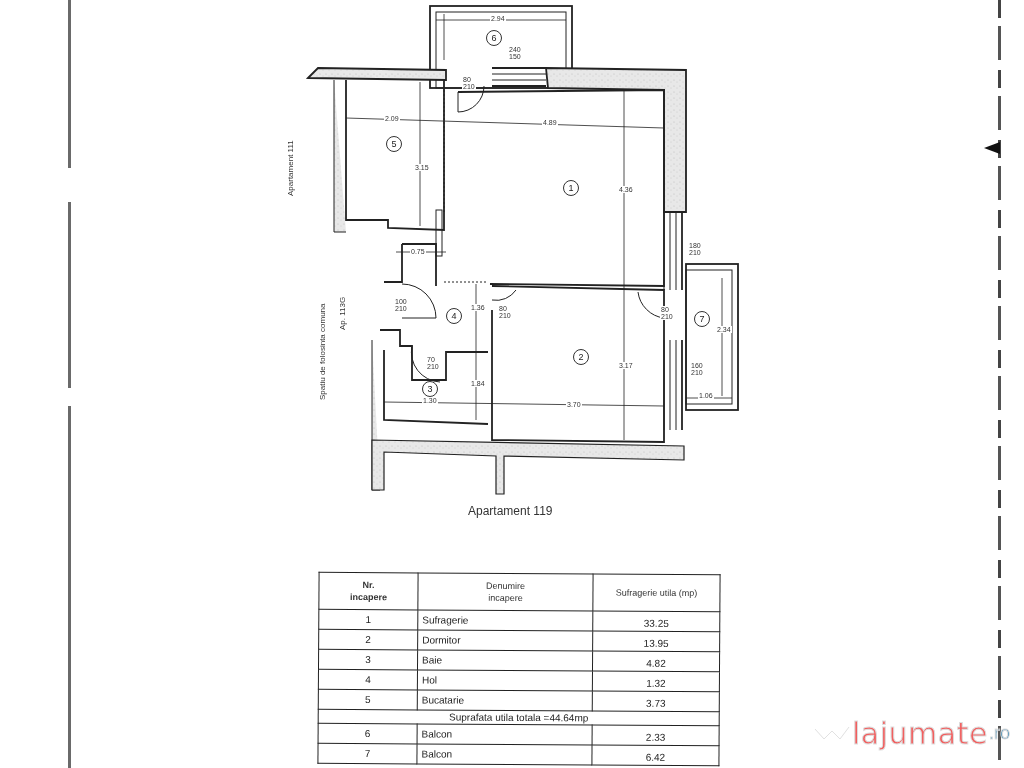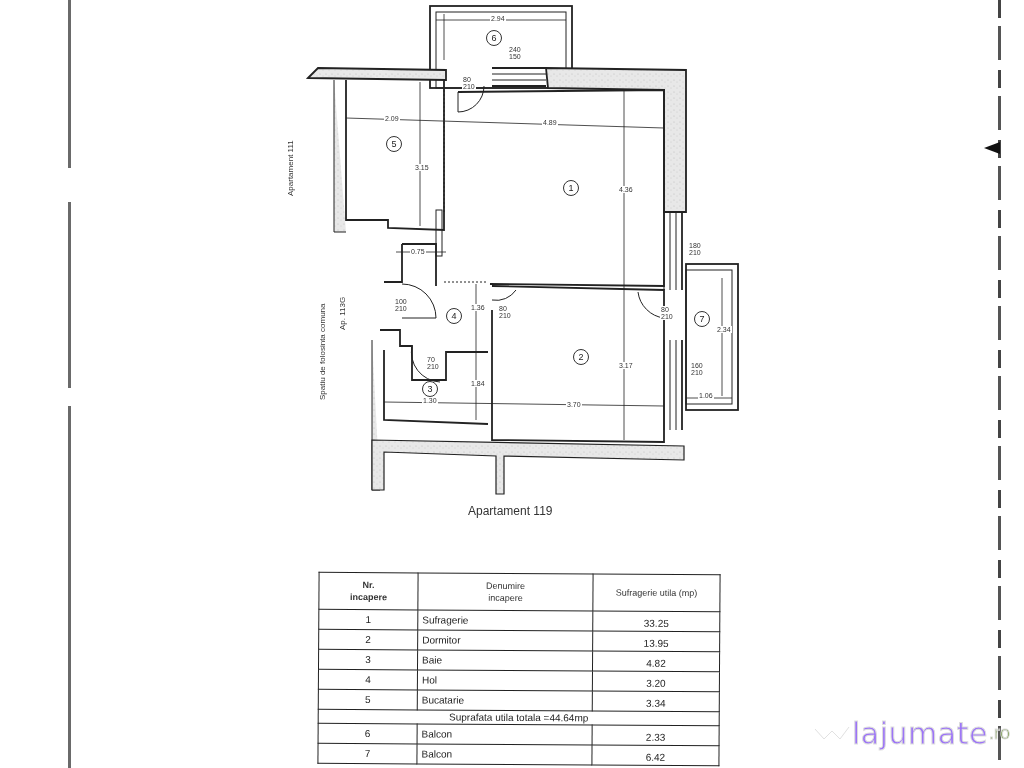--- a/index.html
+++ b/index.html
@@ -196,7 +196,7 @@
     <tr class="r">
       <td class="nr">4</td>
       <td class="name">Hol</td>
-      <td class="area">3.20</td>
+      <td class="area">1.32</td>
     </tr>
     <tr class="r">
       <td class="nr">5</td>

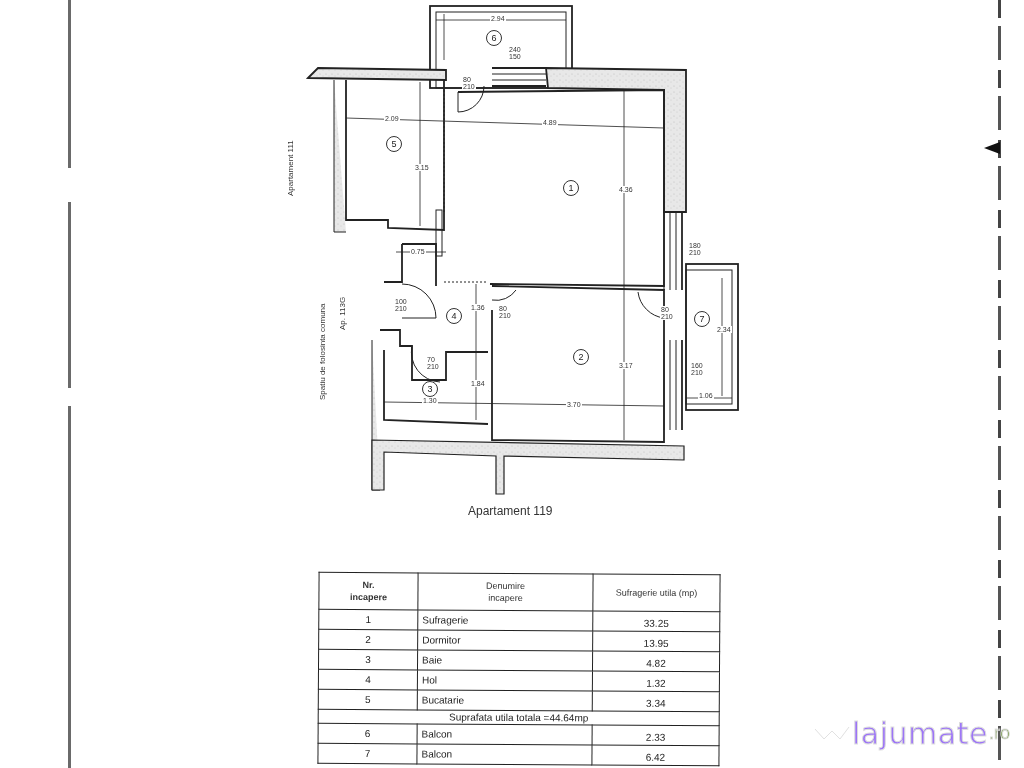--- a/index.html
+++ b/index.html
@@ -201,7 +201,7 @@
     <tr class="r">
       <td class="nr">5</td>
       <td class="name">Bucatarie</td>
-      <td class="area">3.34</td>
+      <td class="area">3.73</td>
     </tr>
     <tr class="total">
       <td colspan="3">Suprafata utila totala =44.64mp</td>

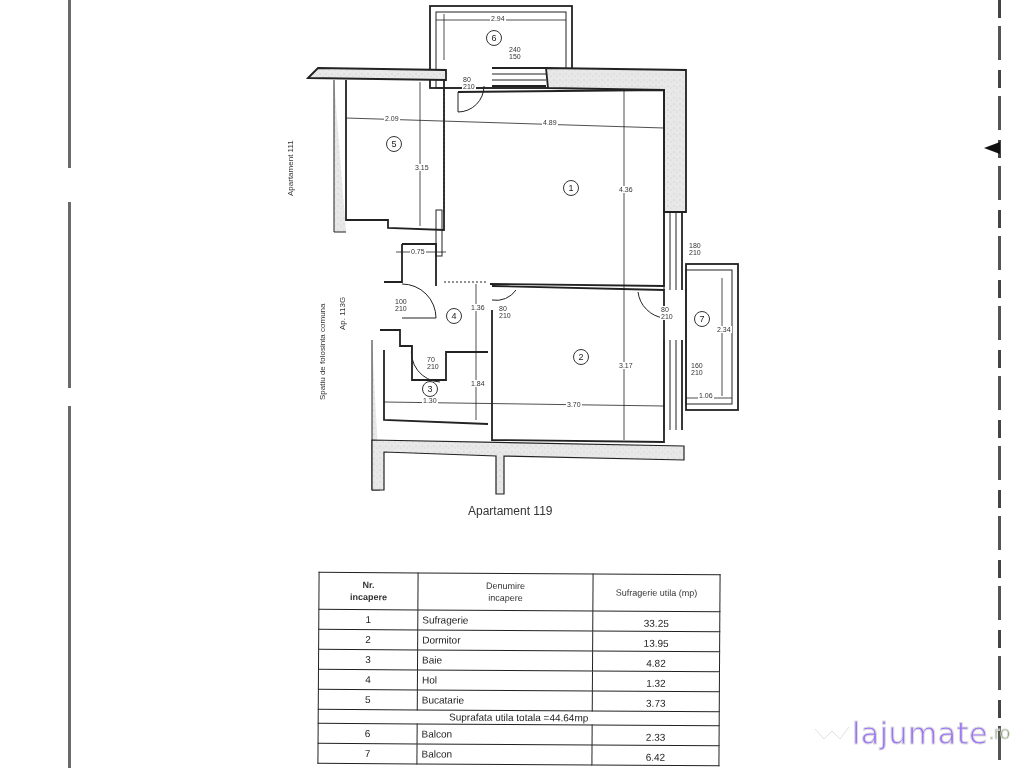--- a/index.html
+++ b/index.html
@@ -37,7 +37,7 @@
     table.rooms tr.r td { height:14px; }
 
     .watermark { position:absolute; left:812px; top:716px; display:flex; align-items:center; opacity:0.85; }
-    .watermark .wm-text { font-size:30px; color:#8b5cf6; -webkit-text-stroke:1px #d8d8d8; font-family:"DejaVu Sans", sans-serif; letter-spacing:0.5px; }
+    .watermark .wm-text { font-size:30px; color:#ef4444; -webkit-text-stroke:1px #d8d8d8; font-family:"DejaVu Sans", sans-serif; letter-spacing:0.5px; }
     .watermark .wm-tld { font-size:18px; color:#4d7c0f; -webkit-text-stroke:1px #d8d8d8; margin-left:1px; }
   </style>
 </head>

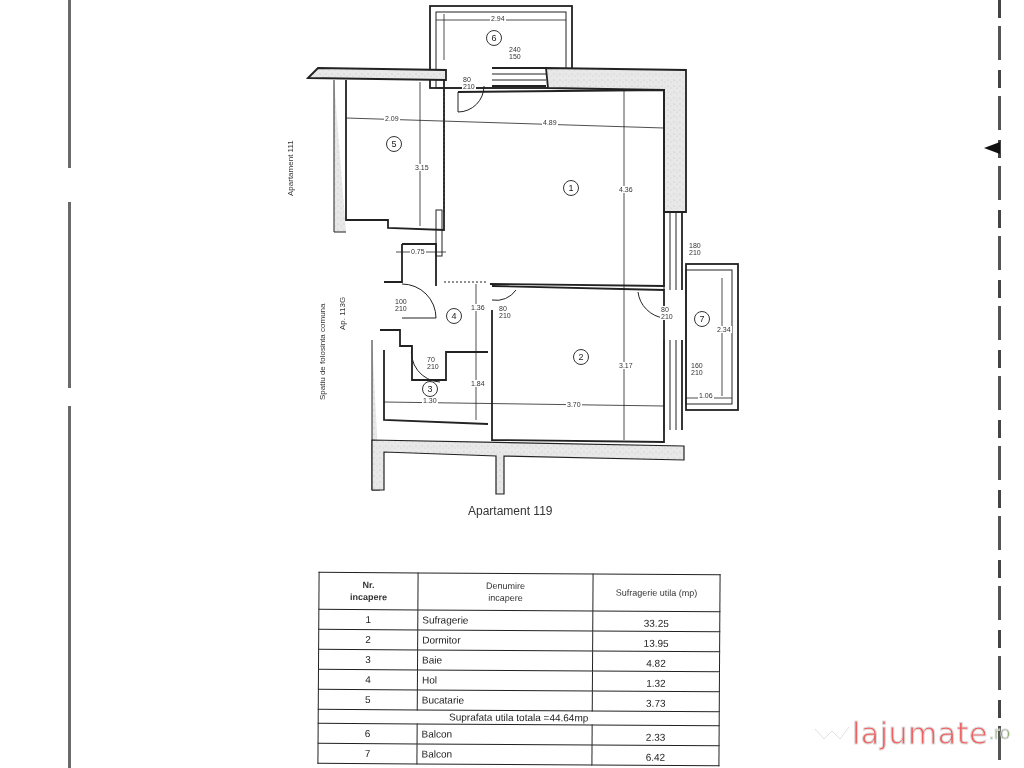--- a/index.html
+++ b/index.html
@@ -38,7 +38,7 @@
 
     .watermark { position:absolute; left:812px; top:716px; display:flex; align-items:center; opacity:0.85; }
     .watermark .wm-text { font-size:30px; color:#ef4444; -webkit-text-stroke:1px #d8d8d8; font-family:"DejaVu Sans", sans-serif; letter-spacing:0.5px; }
-    .watermark .wm-tld { font-size:18px; color:#4d7c0f; -webkit-text-stroke:1px #d8d8d8; margin-left:1px; }
+    .watermark .wm-tld { font-size:18px; color:#0369a1; -webkit-text-stroke:1px #d8d8d8; margin-left:1px; }
   </style>
 </head>
 <body>

